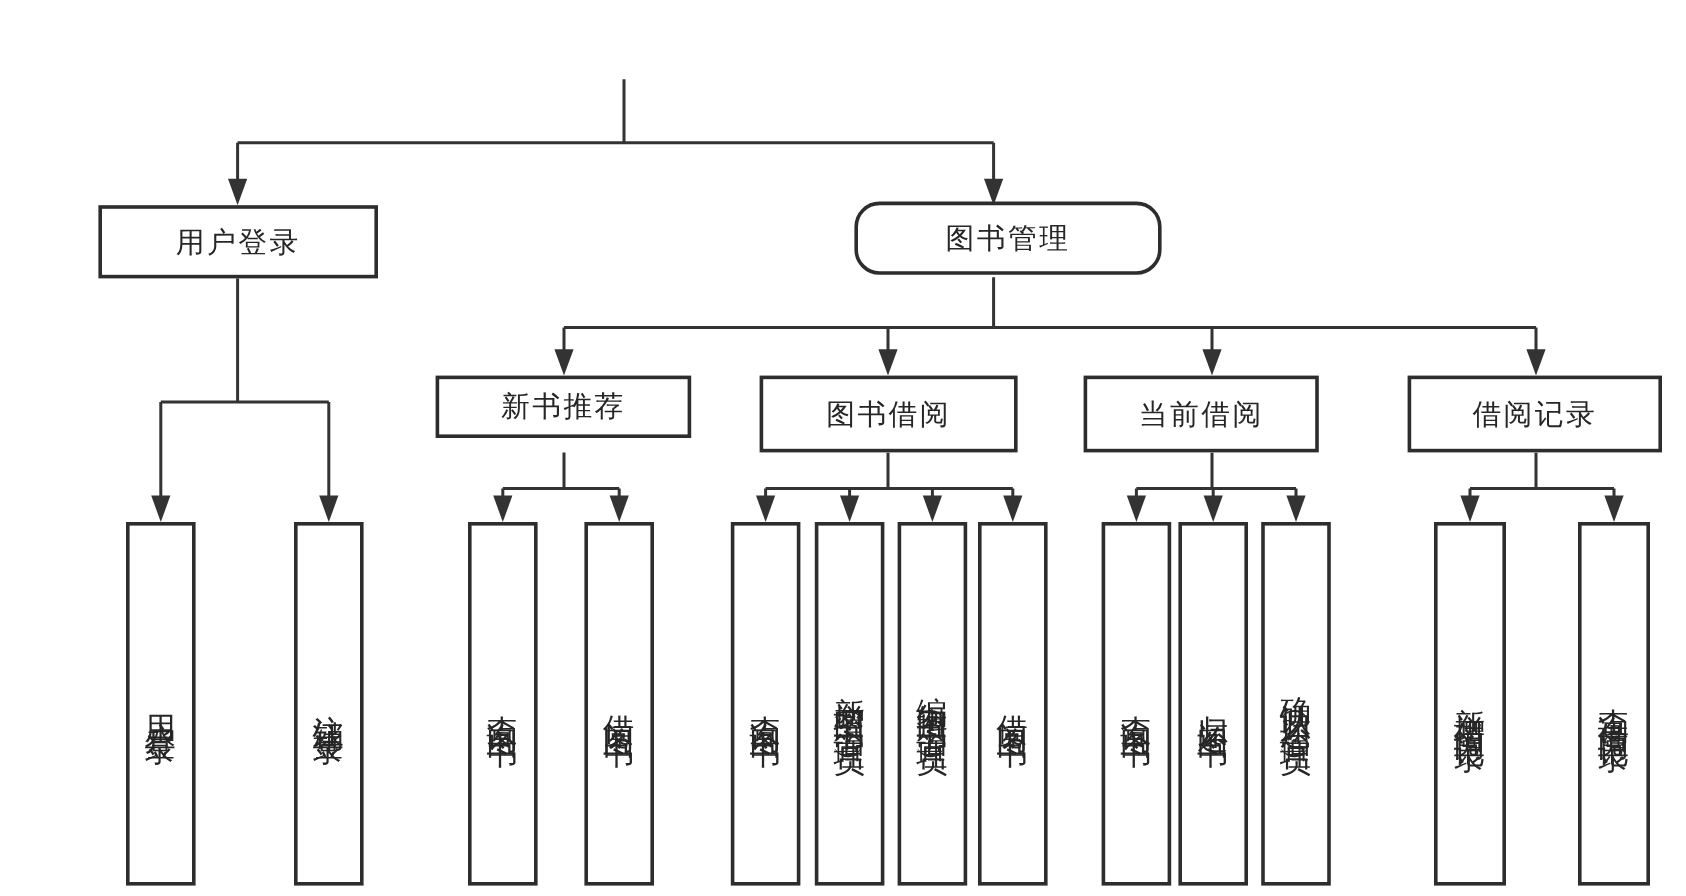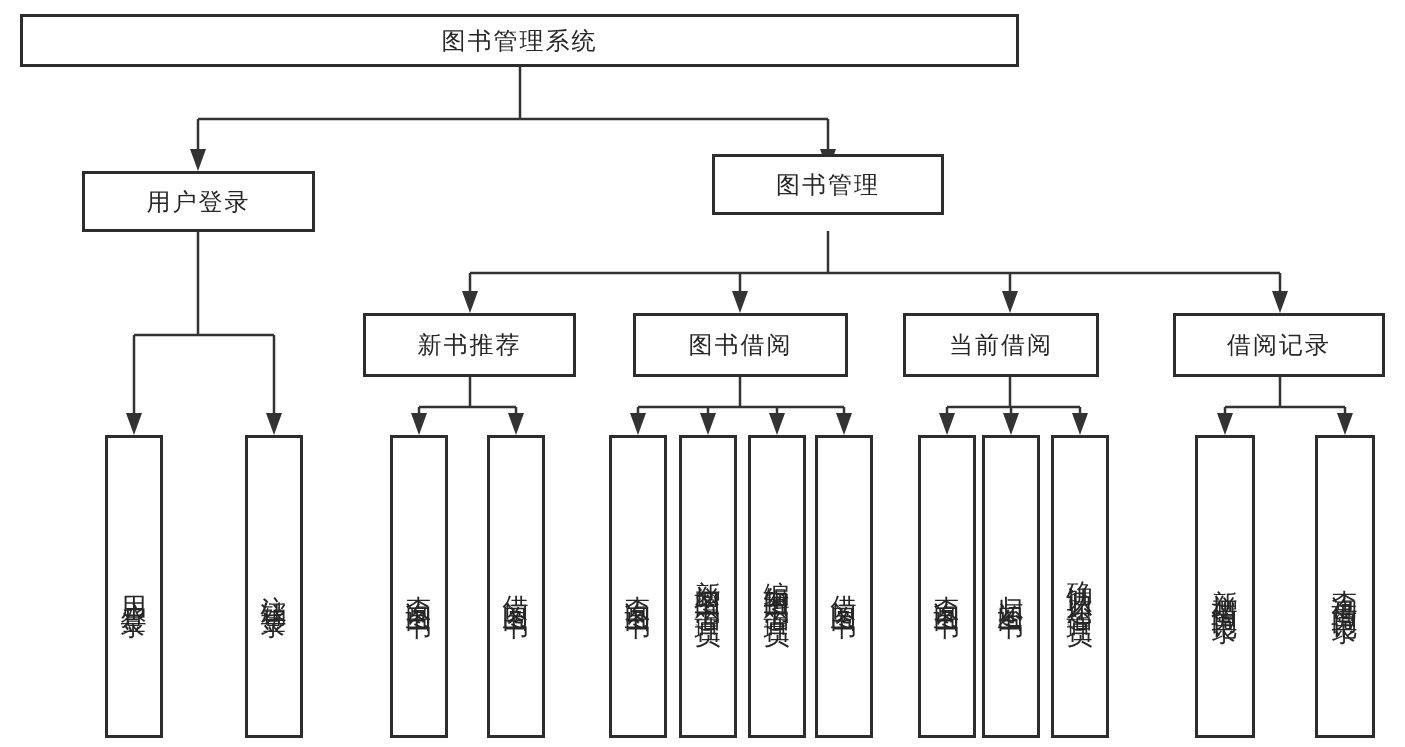--- a/index.html
+++ b/index.html
@@ -106,9 +106,6 @@
     </g>
   </svg>
 
-  <div class="node root-box">
-    <span>图书管理系统</span>
-  </div>
 
   <div class="node n-user-login">
     <span>用户登录</span>

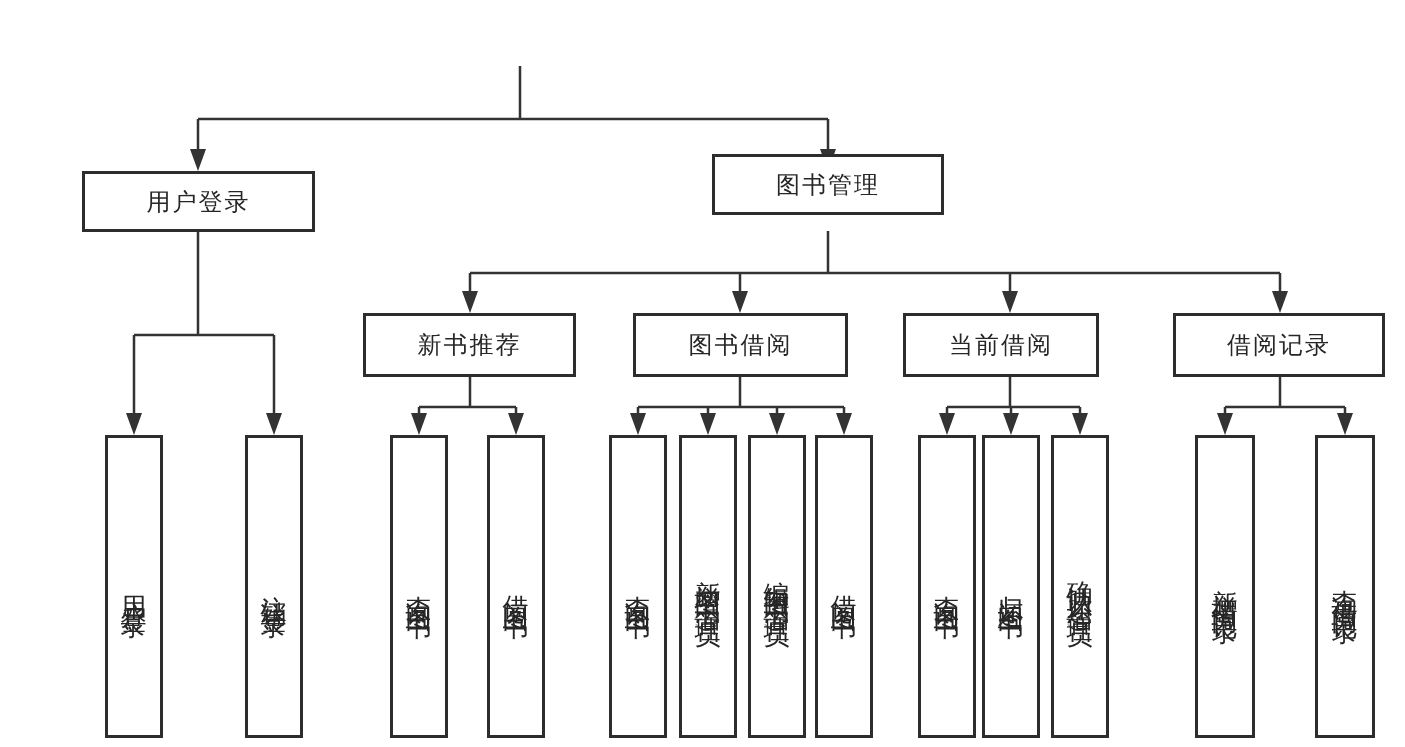--- a/index.html
+++ b/index.html
@@ -39,7 +39,7 @@
   }
   .root-box{left:20px;top:14px;width:999px;height:53px;}
   .n-user-login{left:82px;top:171px;width:233px;height:61px;}
-  .n-book-mgmt{left:712px;top:154px;width:232px;height:61px;}
+  .n-book-mgmt{left:712px;top:168px;width:256px;height:61px;border-radius:21px;}
   .n-new-book{left:363px;top:313px;width:213px;height:64px;}
   .n-borrow{left:633px;top:313px;width:215px;height:64px;}
   .n-current{left:903px;top:313px;width:196px;height:64px;}

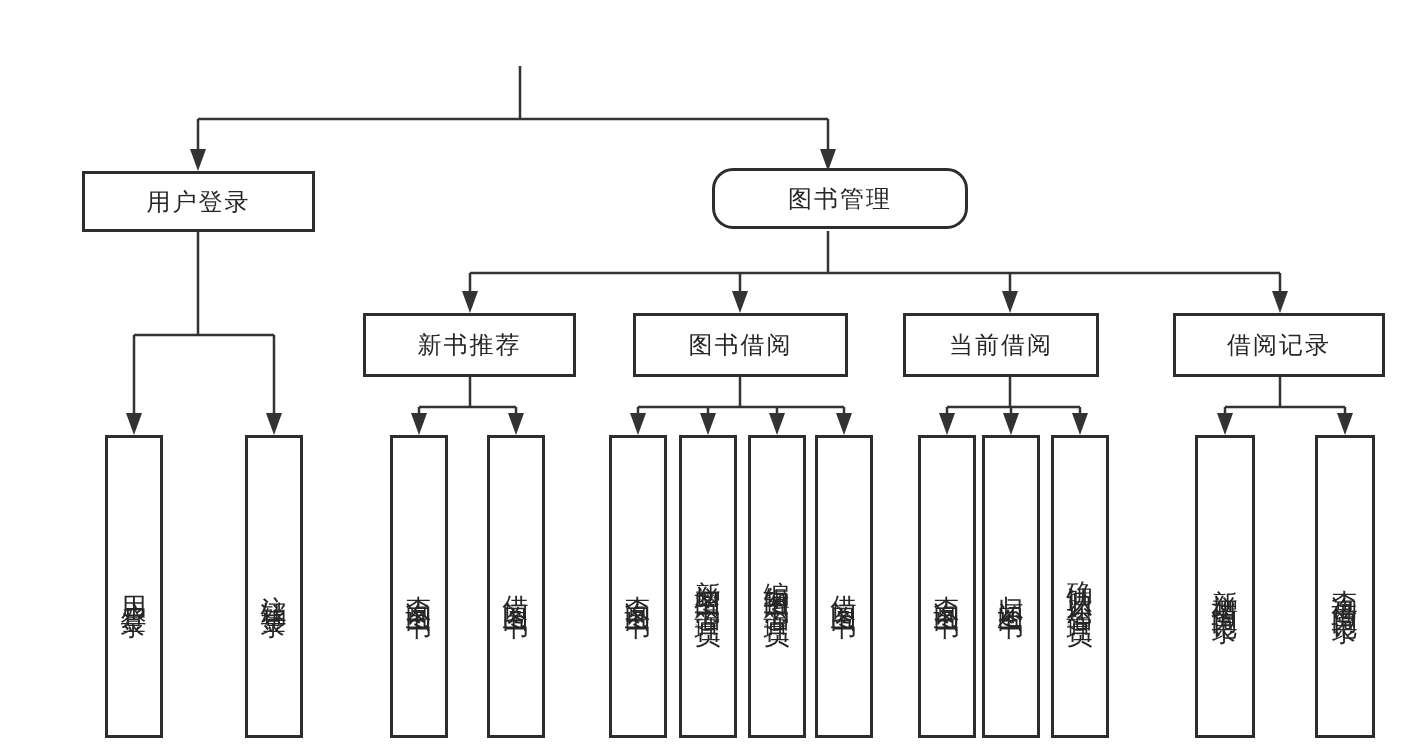--- a/index.html
+++ b/index.html
@@ -40,7 +40,7 @@
   .root-box{left:20px;top:14px;width:999px;height:53px;}
   .n-user-login{left:82px;top:171px;width:233px;height:61px;}
   .n-book-mgmt{left:712px;top:168px;width:256px;height:61px;border-radius:21px;}
-  .n-new-book{left:363px;top:313px;width:213px;height:64px;}
+  .n-new-book{left:363px;top:313px;width:213px;height:52px;}
   .n-borrow{left:633px;top:313px;width:215px;height:64px;}
   .n-current{left:903px;top:313px;width:196px;height:64px;}
   .n-record{left:1173px;top:313px;width:212px;height:64px;}

